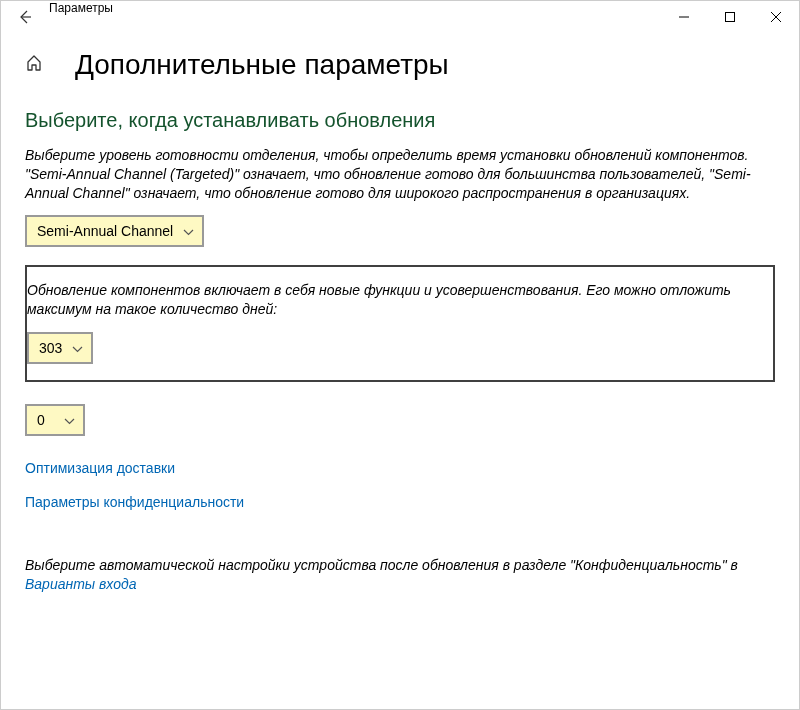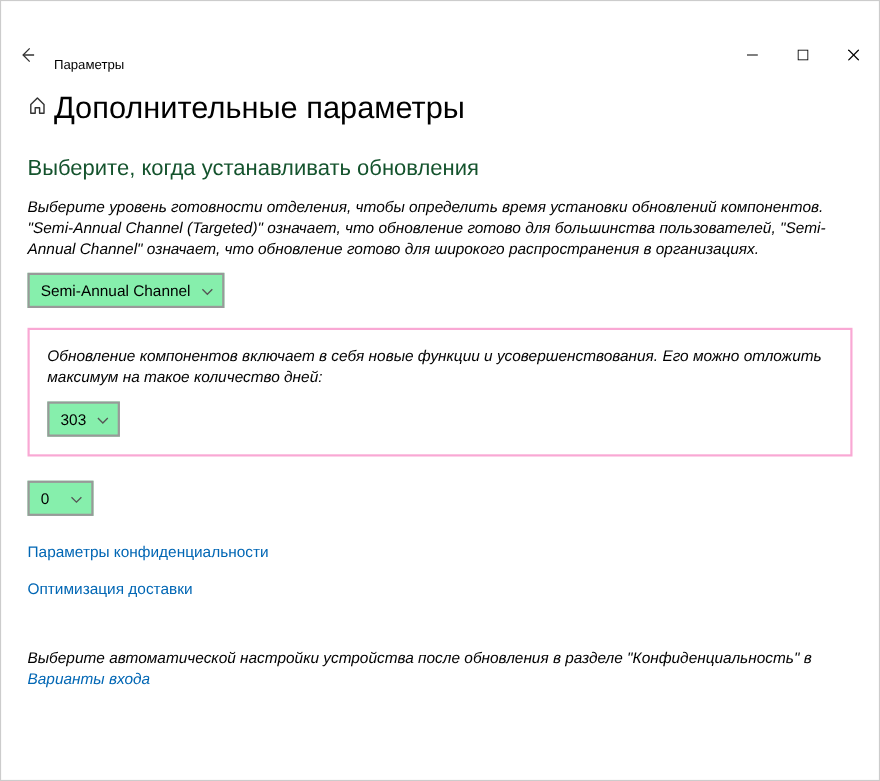--- a/index.html
+++ b/index.html
@@ -16,10 +16,9 @@
   }
   .titlebar {
     display: flex;
-    align-items: flex-end;
+    align-items: flex-start;
     height: 32px;
     padding: 0 0 0 8px;
-    margin-top: 33px;
   }
   .titlebar-back {
     width: 32px;

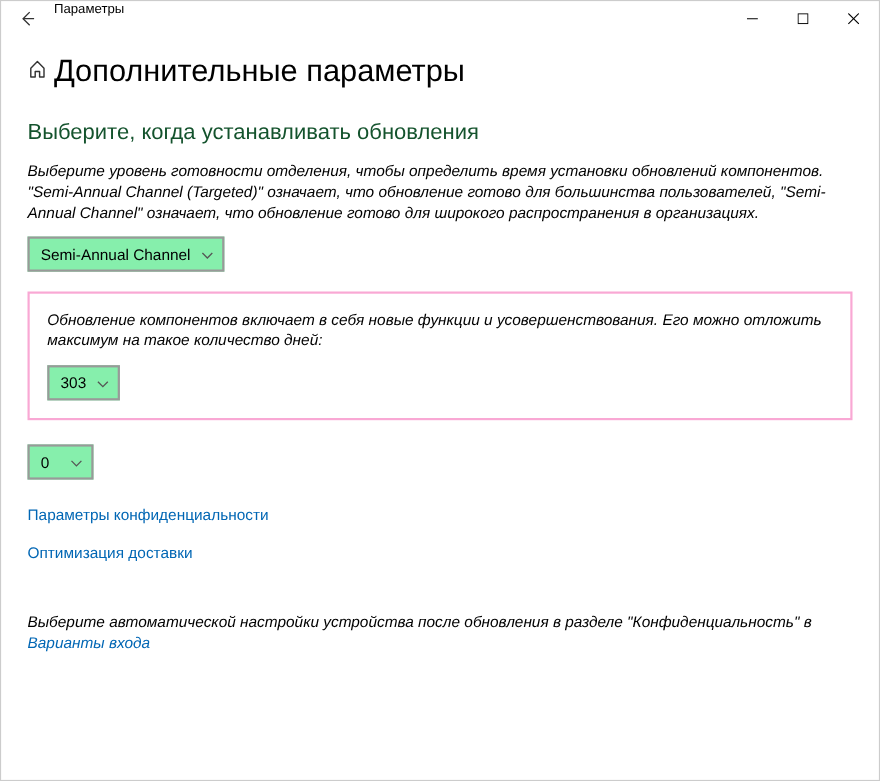--- a/index.html
+++ b/index.html
@@ -53,7 +53,7 @@
   .header-row {
     display: flex;
     align-items: center;
-    gap: 6px;
+    gap: 32px;
     margin-bottom: 28px;
   }
   .home-icon {

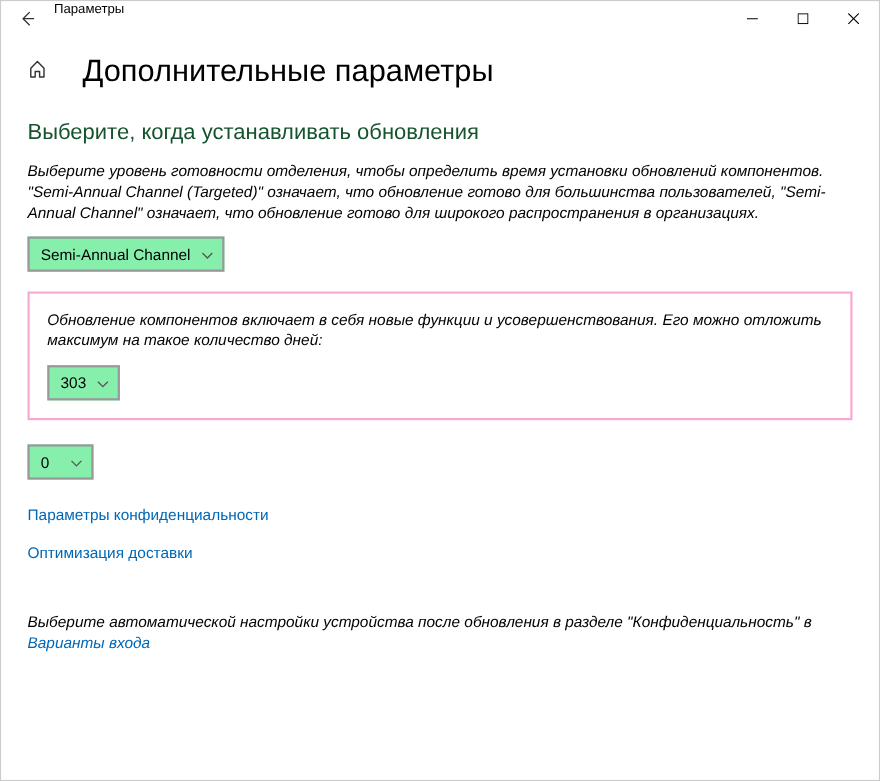--- a/index.html
+++ b/index.html
@@ -89,7 +89,7 @@
     height: 32px;
     font-size: 14px;
     cursor: default;
-    background: #86efac;
+    background: #fef9c3;
   }
   .dropdown.wide { min-width: 168px; }
   .chev {

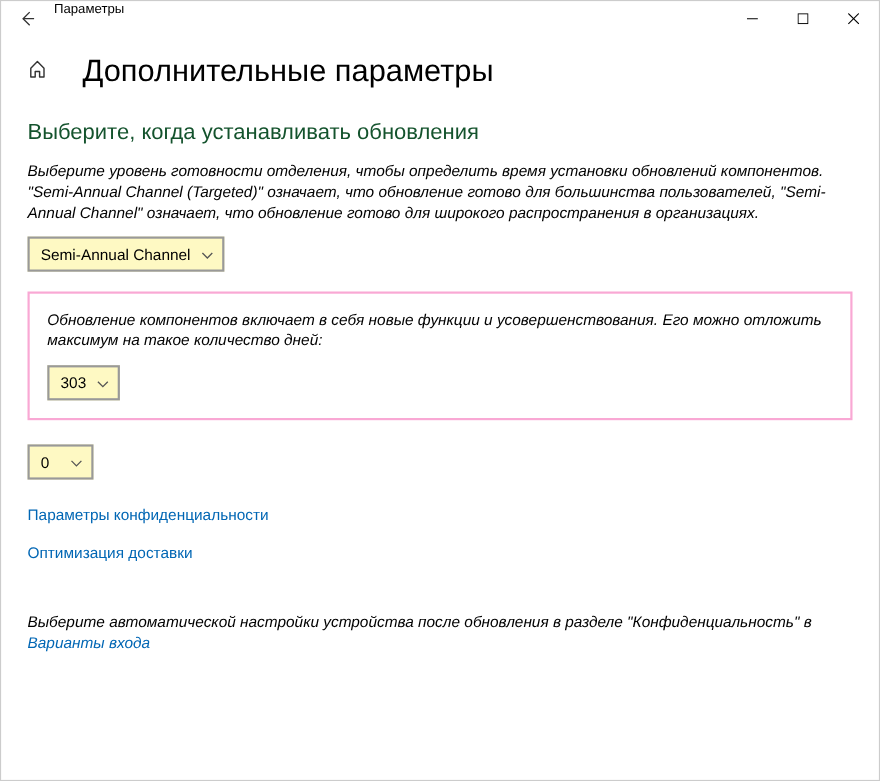--- a/index.html
+++ b/index.html
@@ -97,8 +97,8 @@
     color: #555;
   }
   .highlight-box {
-    border: 2px solid #f9a8d4;
-    padding: 14px 12px 16px 16px;
+    border: 2px solid #404040;
+    padding: 14px 12px 16px 0;
     margin: 18px 0 22px 0;
   }
   .highlight-box p { margin-bottom: 14px; }

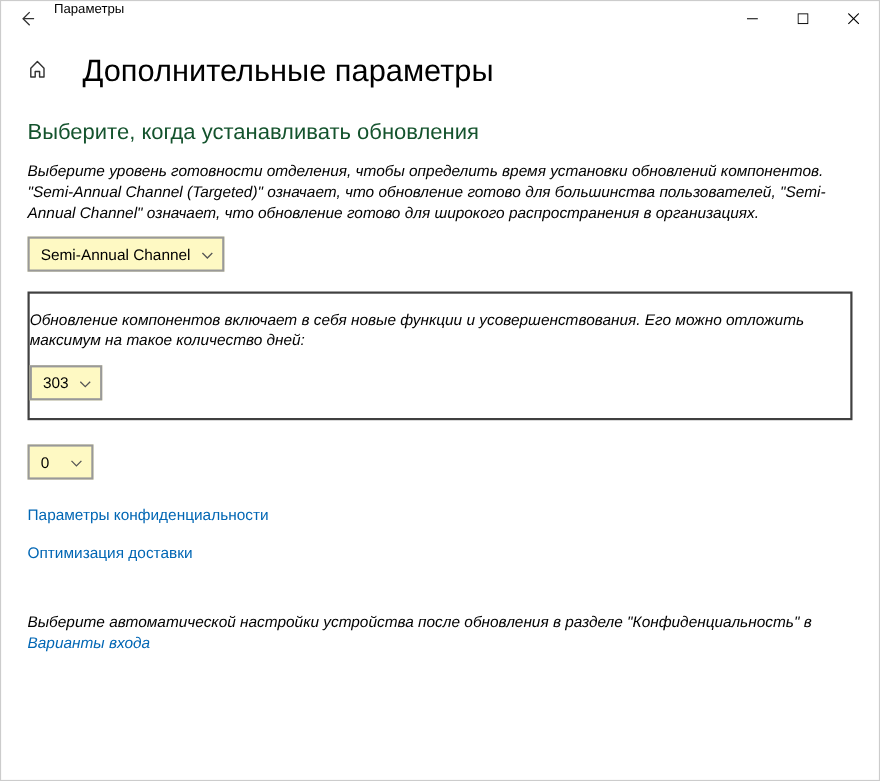--- a/index.html
+++ b/index.html
@@ -190,8 +190,8 @@
   </div>
 
   <div class="links">
+    <span class="link">Оптимизация доставки</span>
     <span class="link">Параметры конфиденциальности</span>
-    <span class="link">Оптимизация доставки</span>
   </div>
 
   <div class="note-section">

